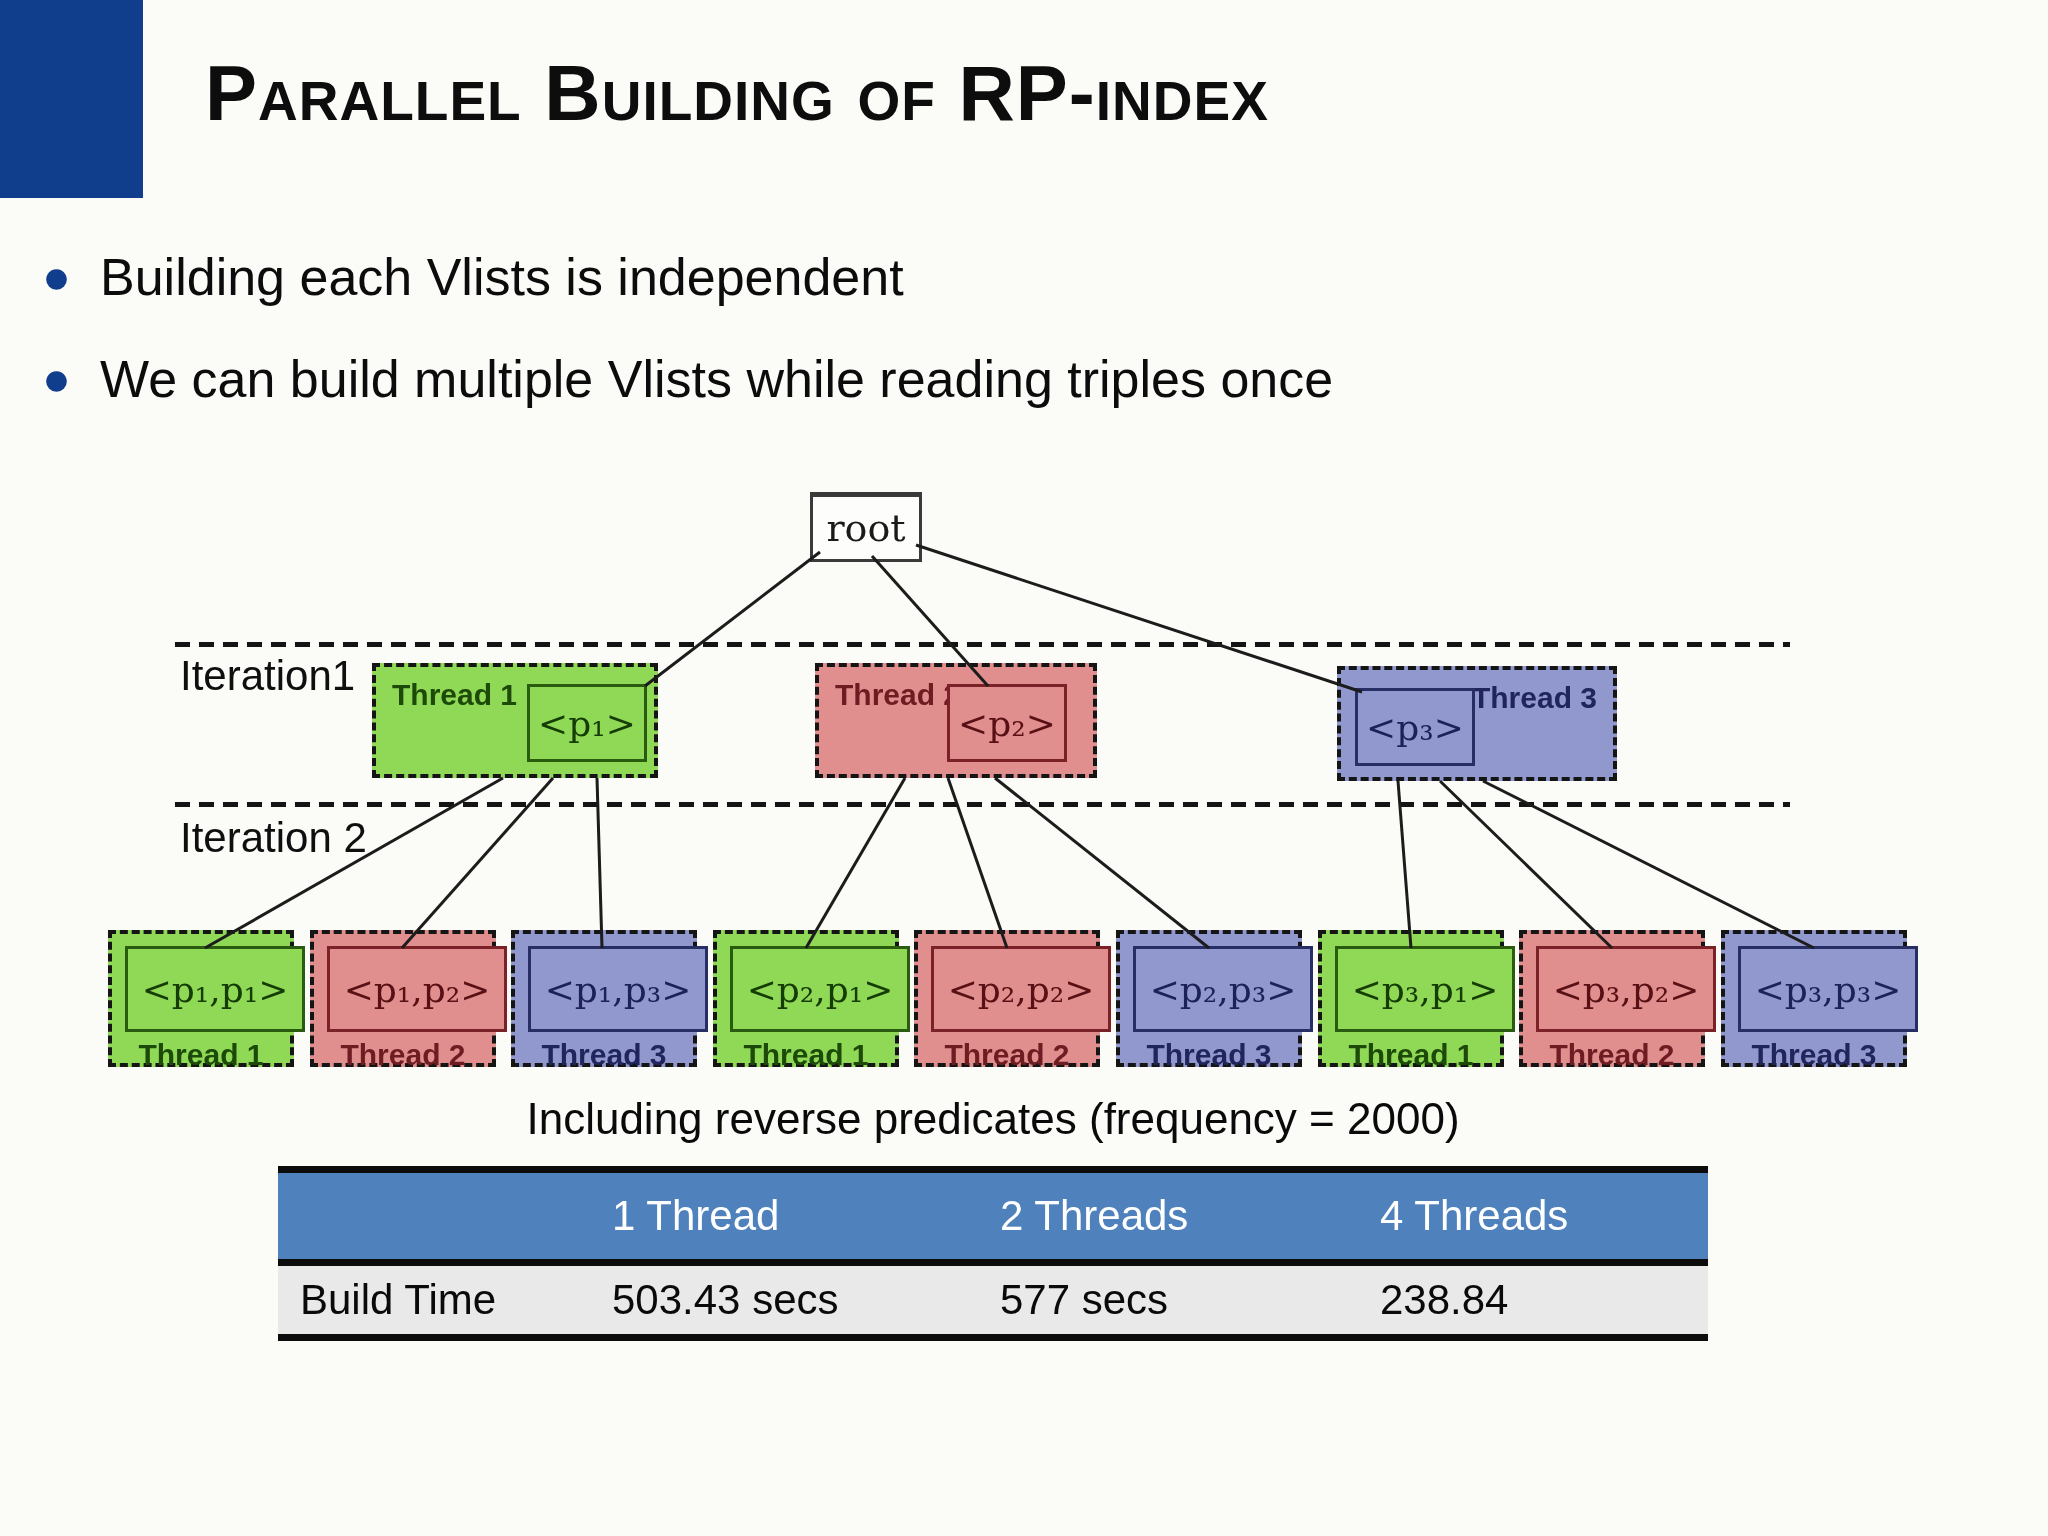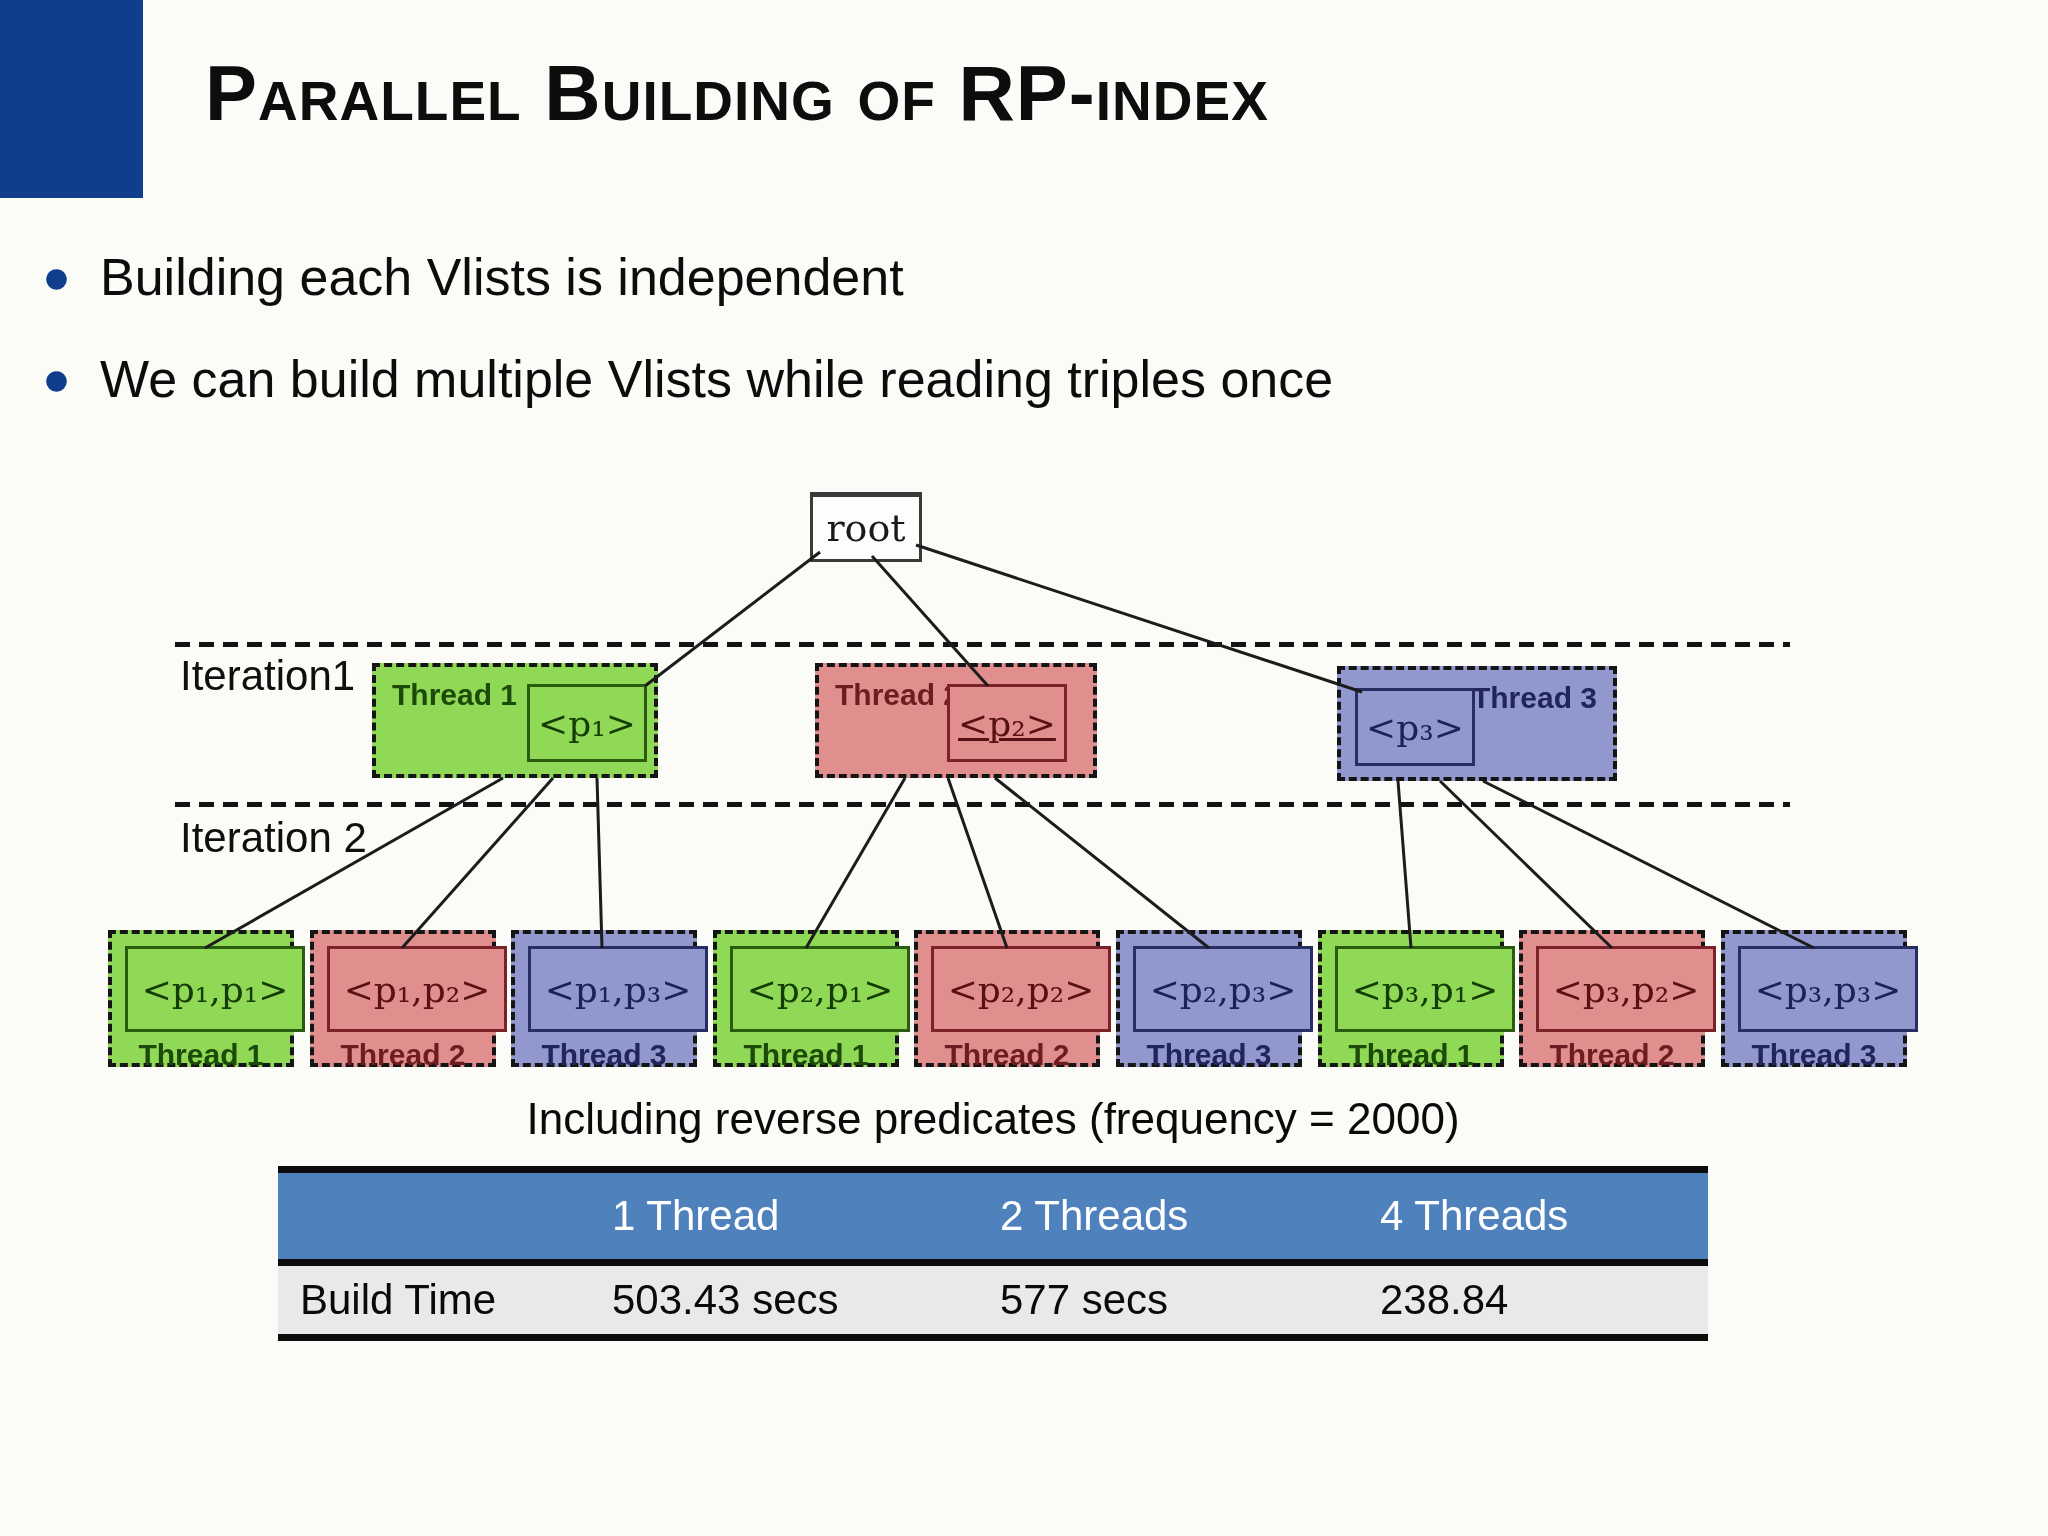--- a/index.html
+++ b/index.html
@@ -97,7 +97,7 @@
   </div>
   <div class="obox r" style="left:815px;top:663px;width:282px;height:115px;">
     <span class="tlabel tr" style="left:16px;top:11px;">Thread 2</span>
-    <div class="ibox ri" style="left:128px;top:17px;width:120px;height:78px;text-decoration:underline;">&lt;p₂&gt;</div>
+    <div class="ibox ri" style="left:128px;top:17px;width:120px;height:78px;">&lt;p₂&gt;</div>
   </div>
   <div class="obox p" style="left:1337px;top:666px;width:280px;height:115px;">
     <span class="tlabel tp" style="right:16px;top:11px;">Thread 3</span>

